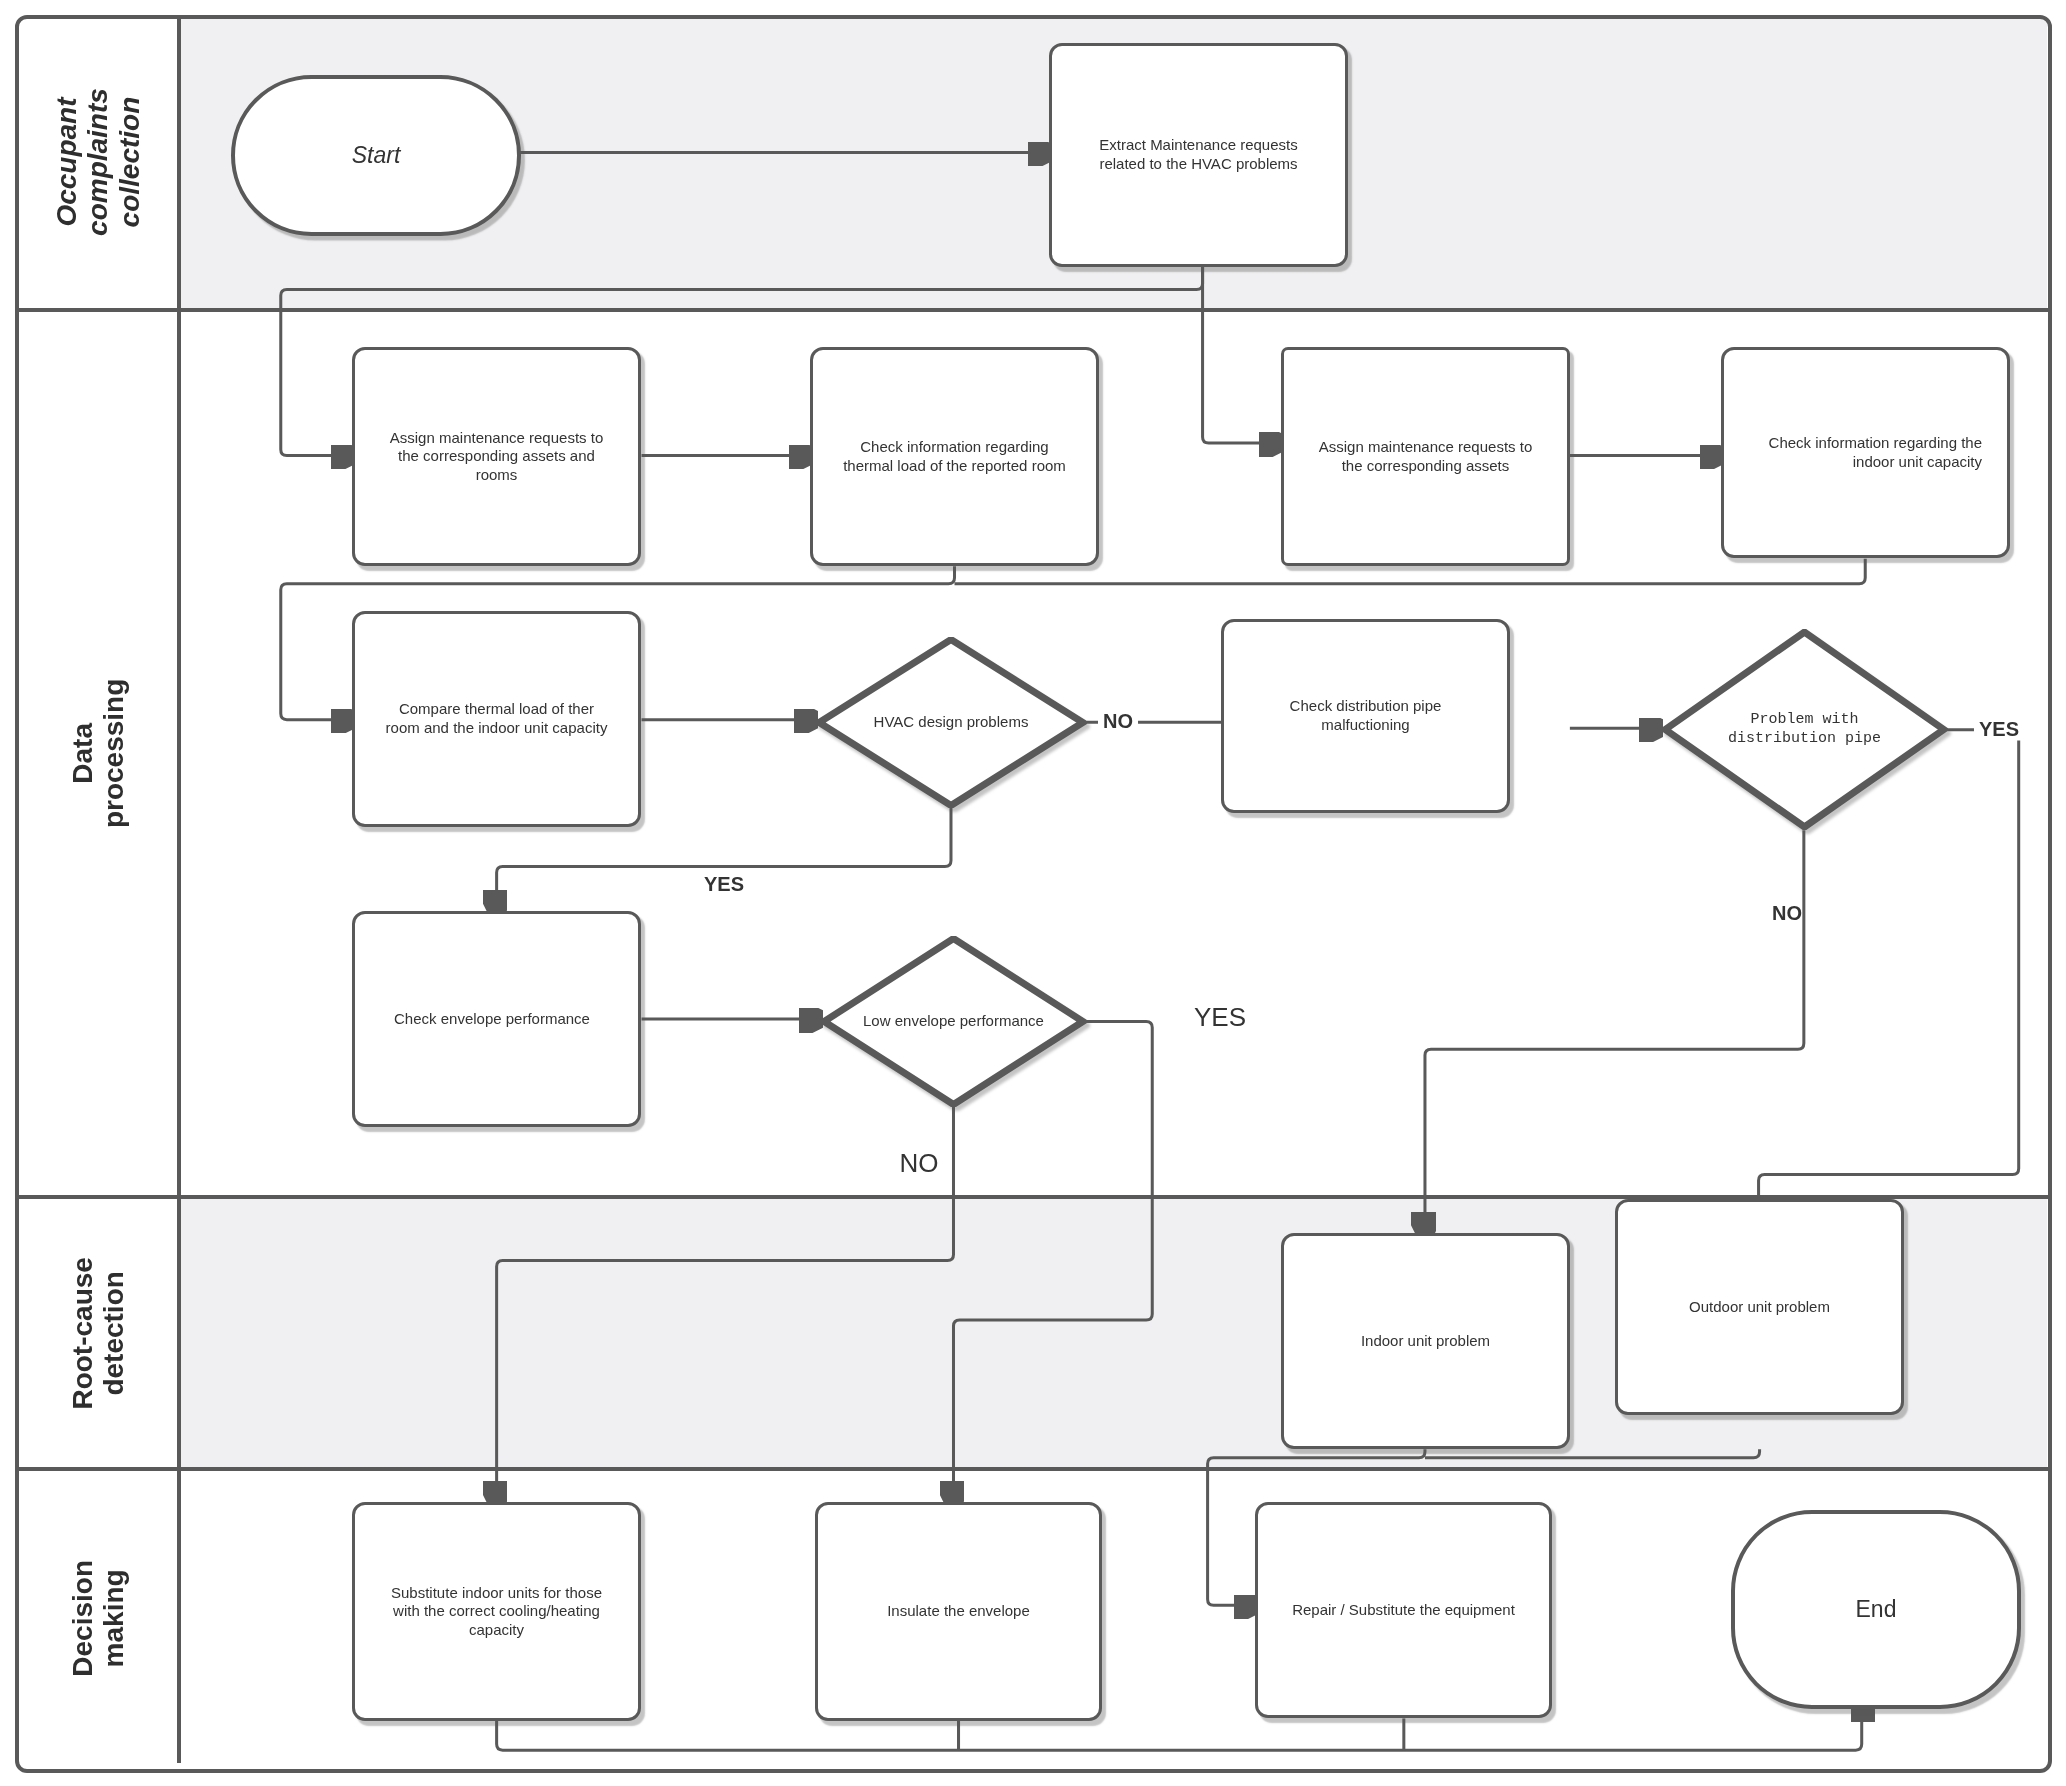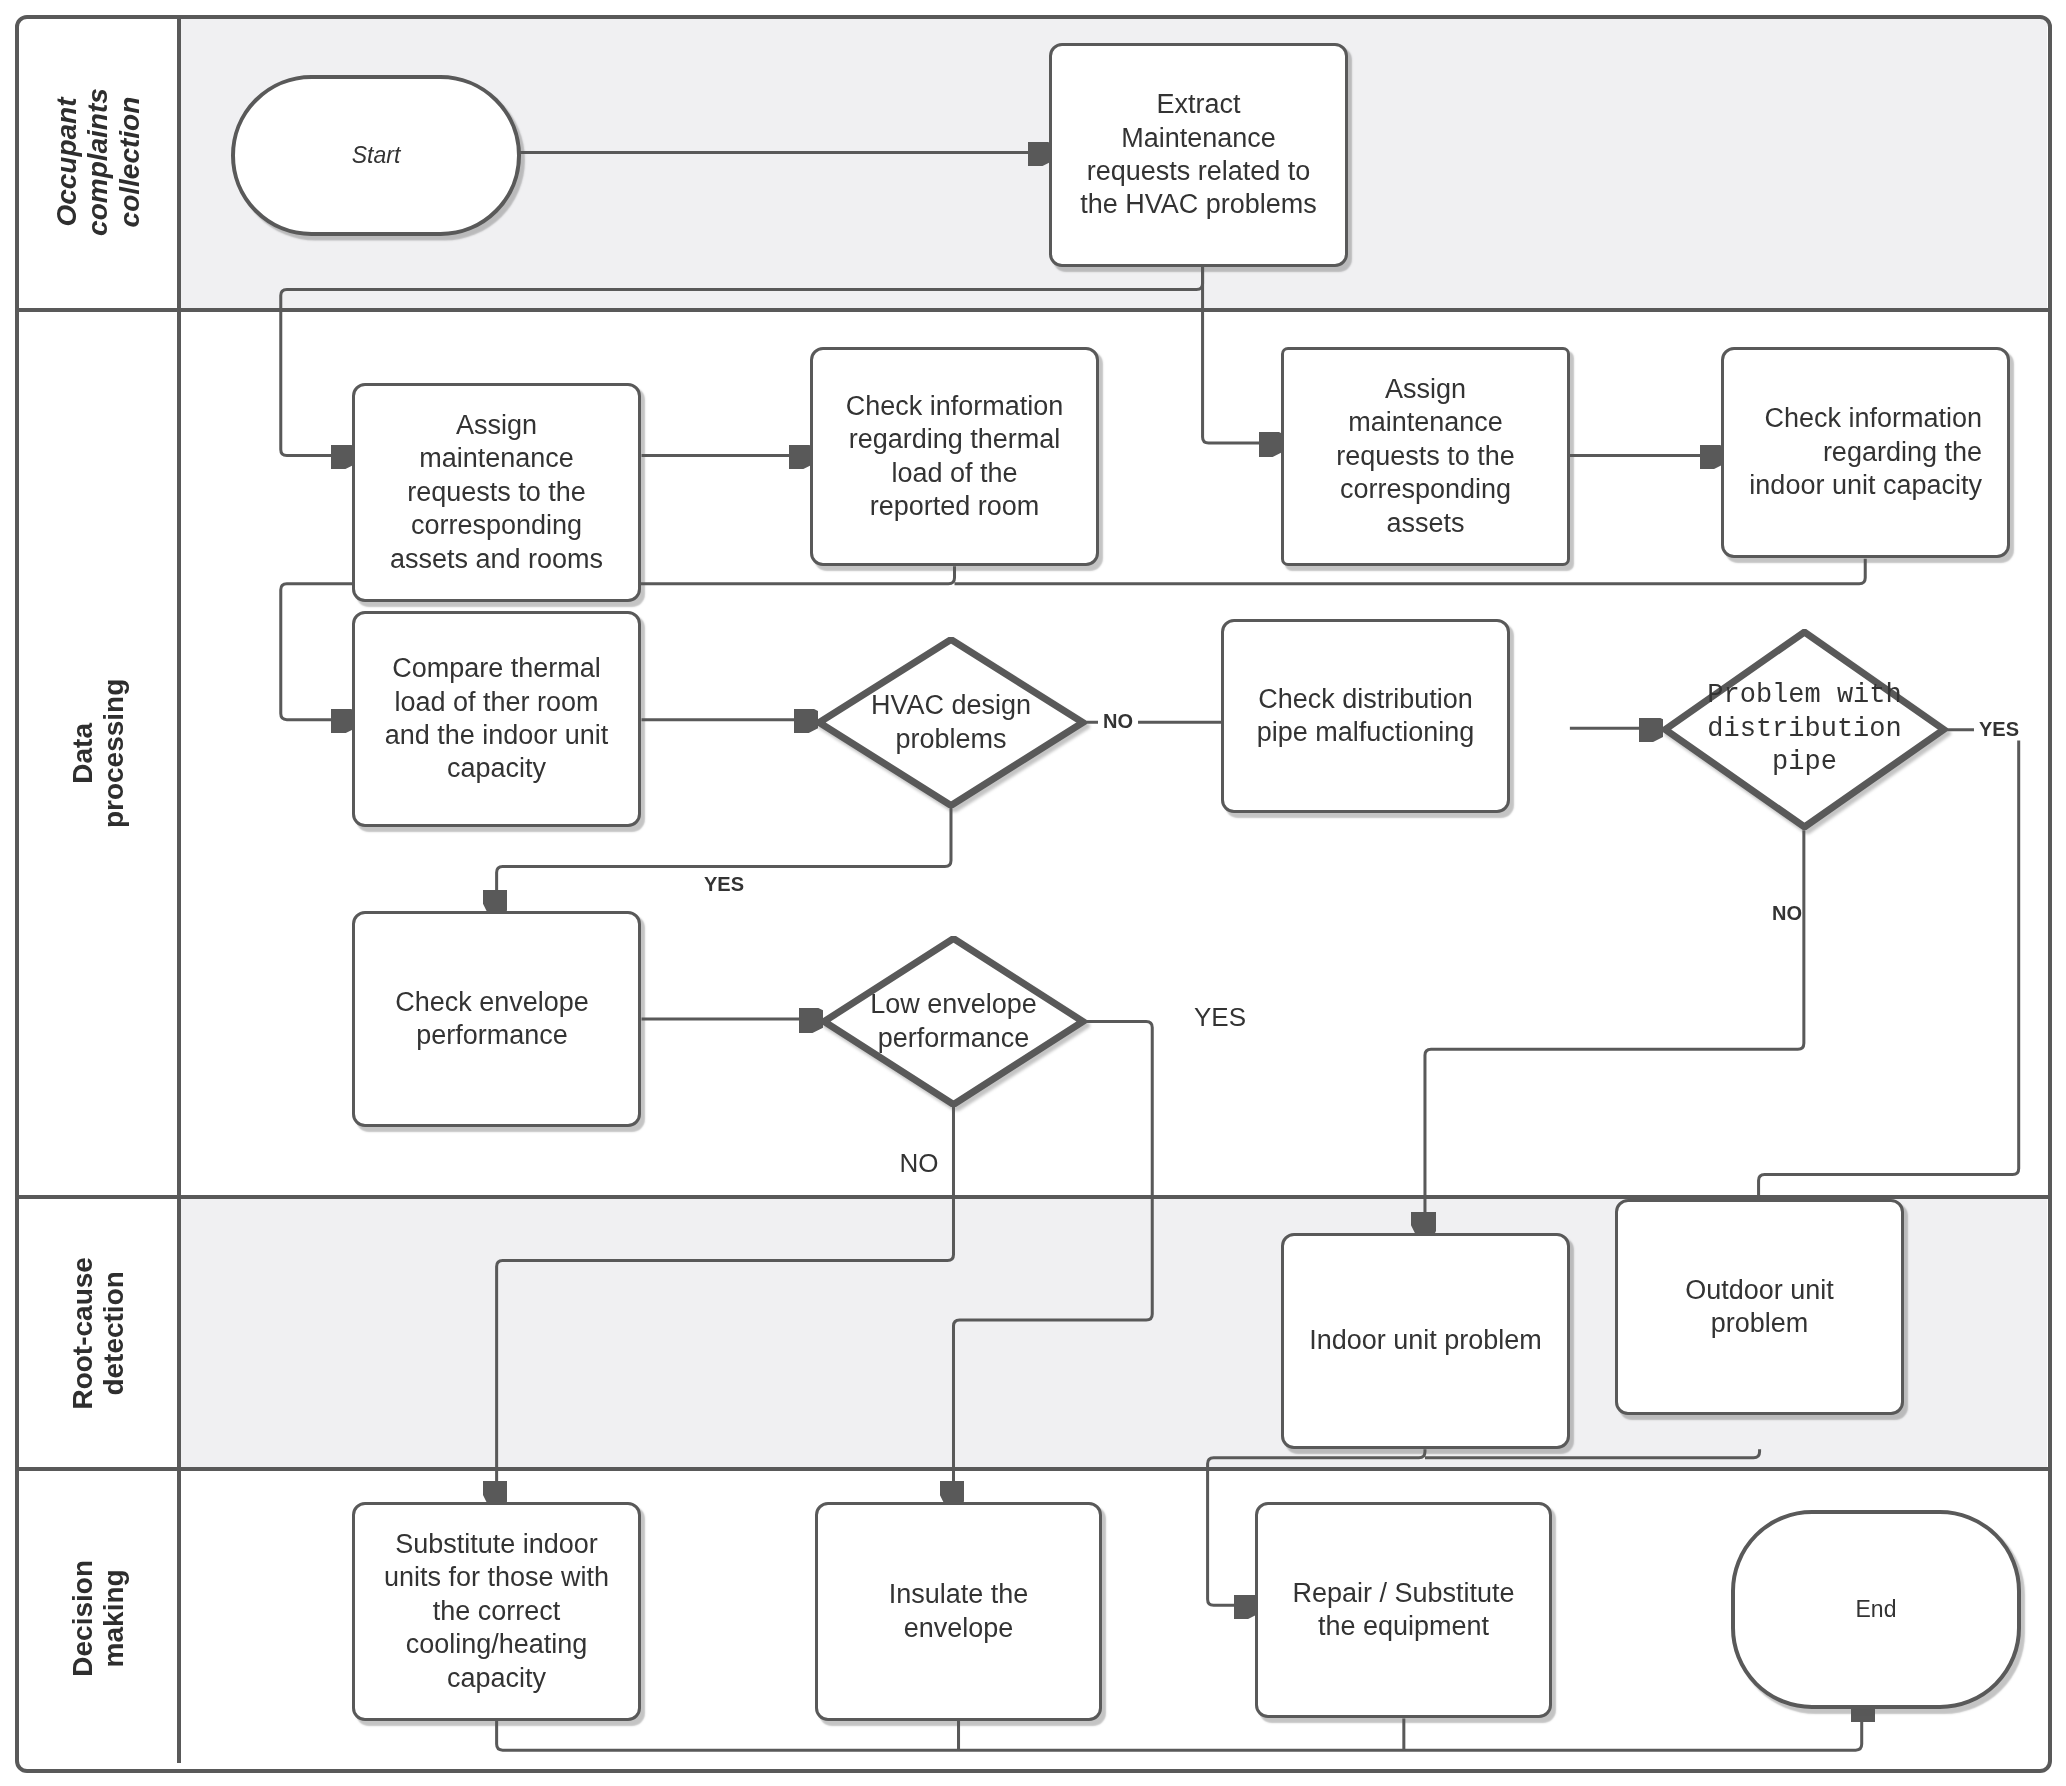--- a/index.html
+++ b/index.html
@@ -29,7 +29,7 @@
 
   
   .node{position:absolute;z-index:4;display:flex;align-items:center;justify-content:center;
-    text-align:center;color:#333333;font-size:27px;line-height:1.24;}
+    text-align:center;color:#333333;font-size:15px;line-height:1.24;}
   .box{background:#ffffff;border:3.5px solid #595959;border-radius:13px;
     box-shadow:4px 4.5px 1.5px rgba(85,85,85,0.35);padding:0 25px;box-sizing:border-box;}
   .pill{background:#ffffff;border:4px solid #595959;border-radius:81px;

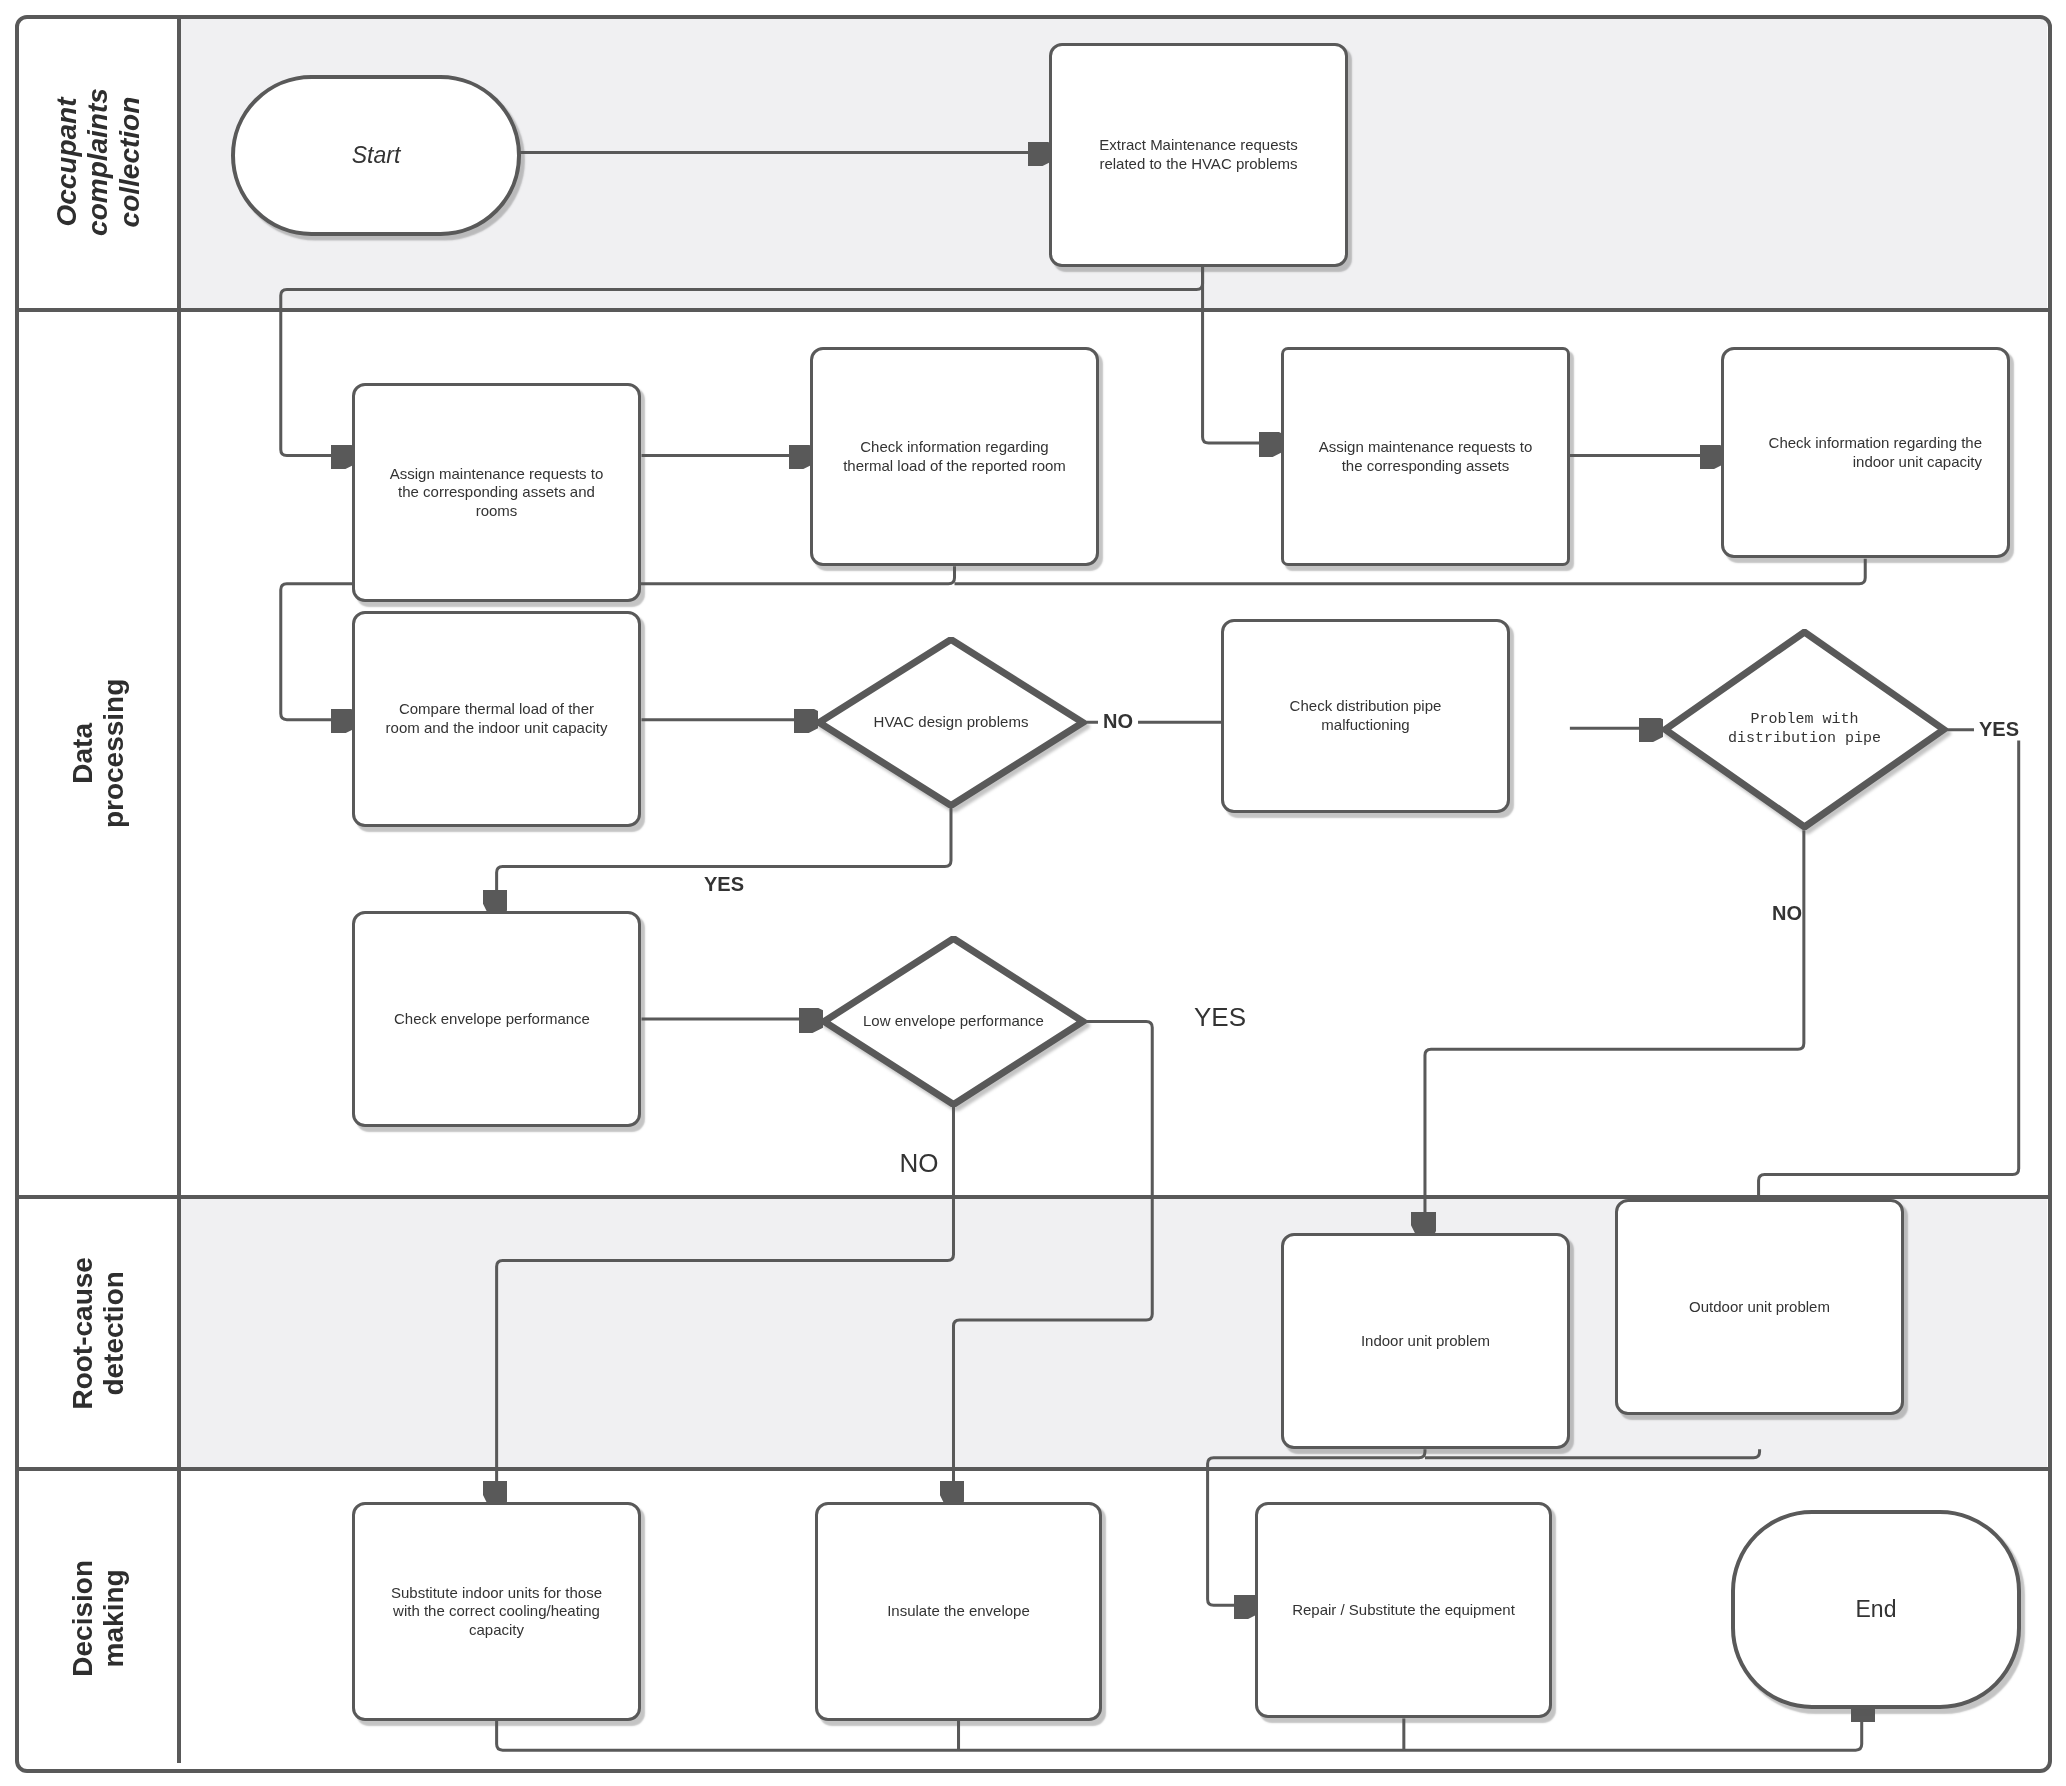--- a/index.html
+++ b/index.html
@@ -113,7 +113,7 @@
     <span class="nl">Extract Maintenance requests related to the HVAC problems</span>
   </div>
 
-  <div class="node box" style="left:352px;top:347px;width:289px;height:219px;margin-top:36px;">
+  <div class="node box" style="left:352px;top:347px;width:289px;height:219px;">
     <span class="nl">Assign maintenance requests to the corresponding assets and rooms</span>
   </div>
   <div class="node box" style="left:810px;top:347px;width:289px;height:219px;">

